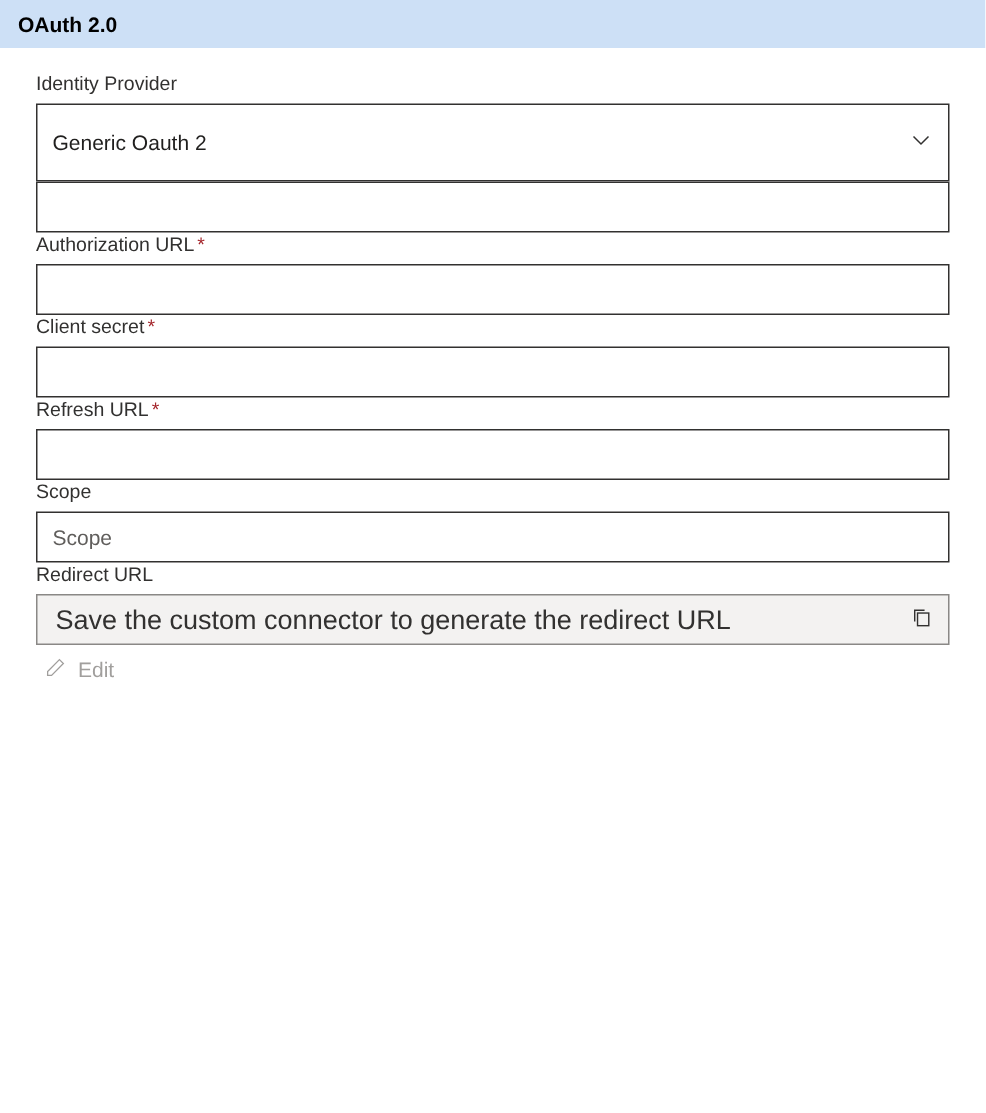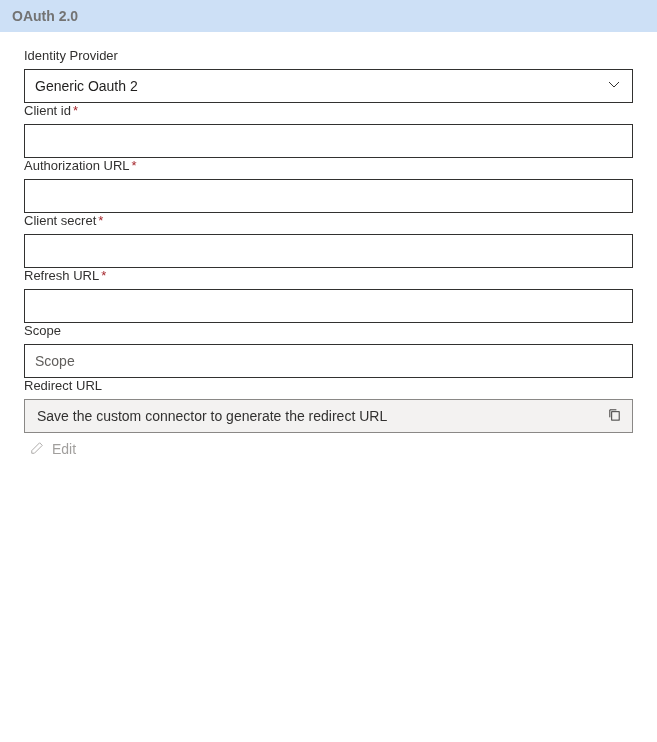--- a/index.html
+++ b/index.html
@@ -19,7 +19,7 @@
       padding: 8px 12px;
       font-weight: 600;
       font-size: 14px;
-      color: #737373;
+      color: #000000;
     }
     .form-body {
       padding: 16px 24px 10px 24px;

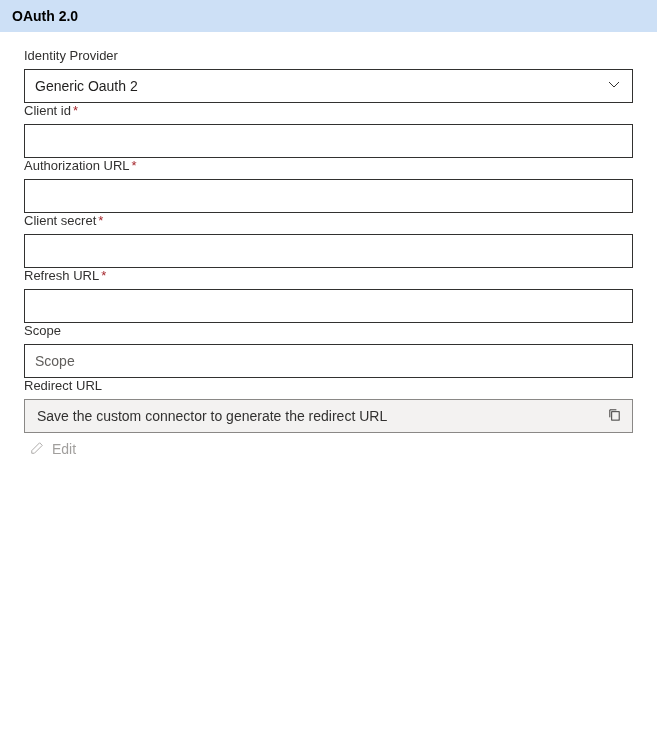--- a/index.html
+++ b/index.html
@@ -41,7 +41,7 @@
     }
     .select-input {
       width: 100%;
-      height: 34px;
+      height: 52px;
       border: 1px solid #323130;
       padding: 6px 34px 6px 10px;
       font-size: 14px;

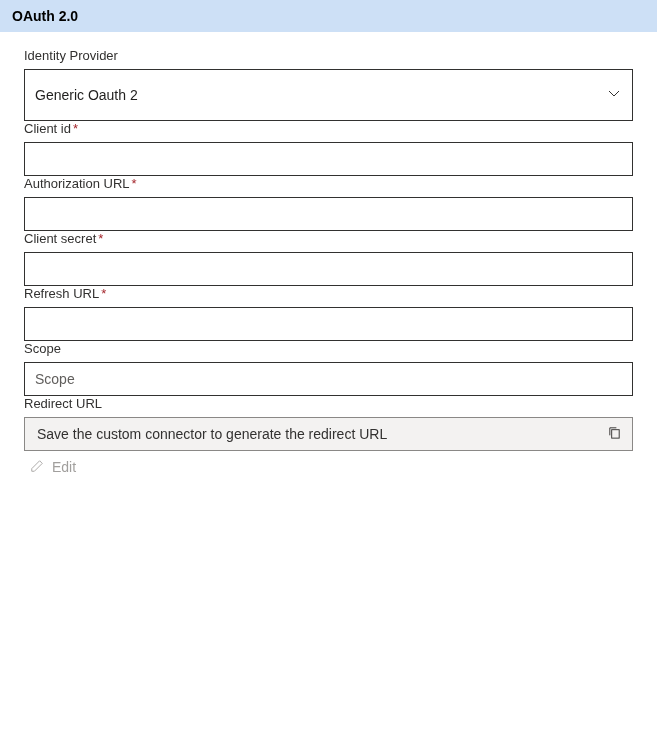--- a/index.html
+++ b/index.html
@@ -141,9 +141,6 @@
   </div>
 
   <div class="field-group">
-    <label class="field-label">
-      <span>Client id</span><span class="required">*</span>
-    </label>
     <input type="text" class="text-input" value="" style="">
   </div>
 

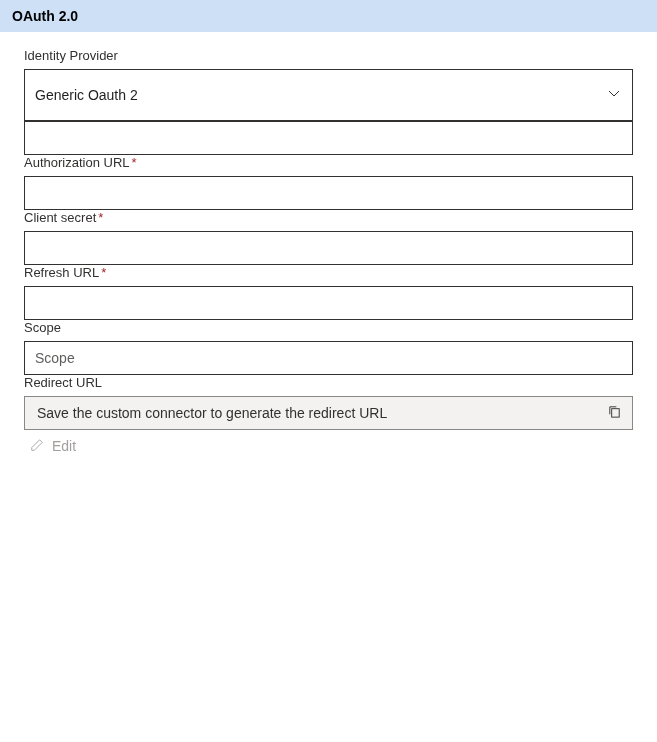--- a/index.html
+++ b/index.html
@@ -82,7 +82,7 @@
       align-items: center;
       padding: 0 36px 0 12px;
       color: #323130;
-      font-size: 14px;
+      font-size: 18px;
     }
     .readonly-text {
       flex: 1;

